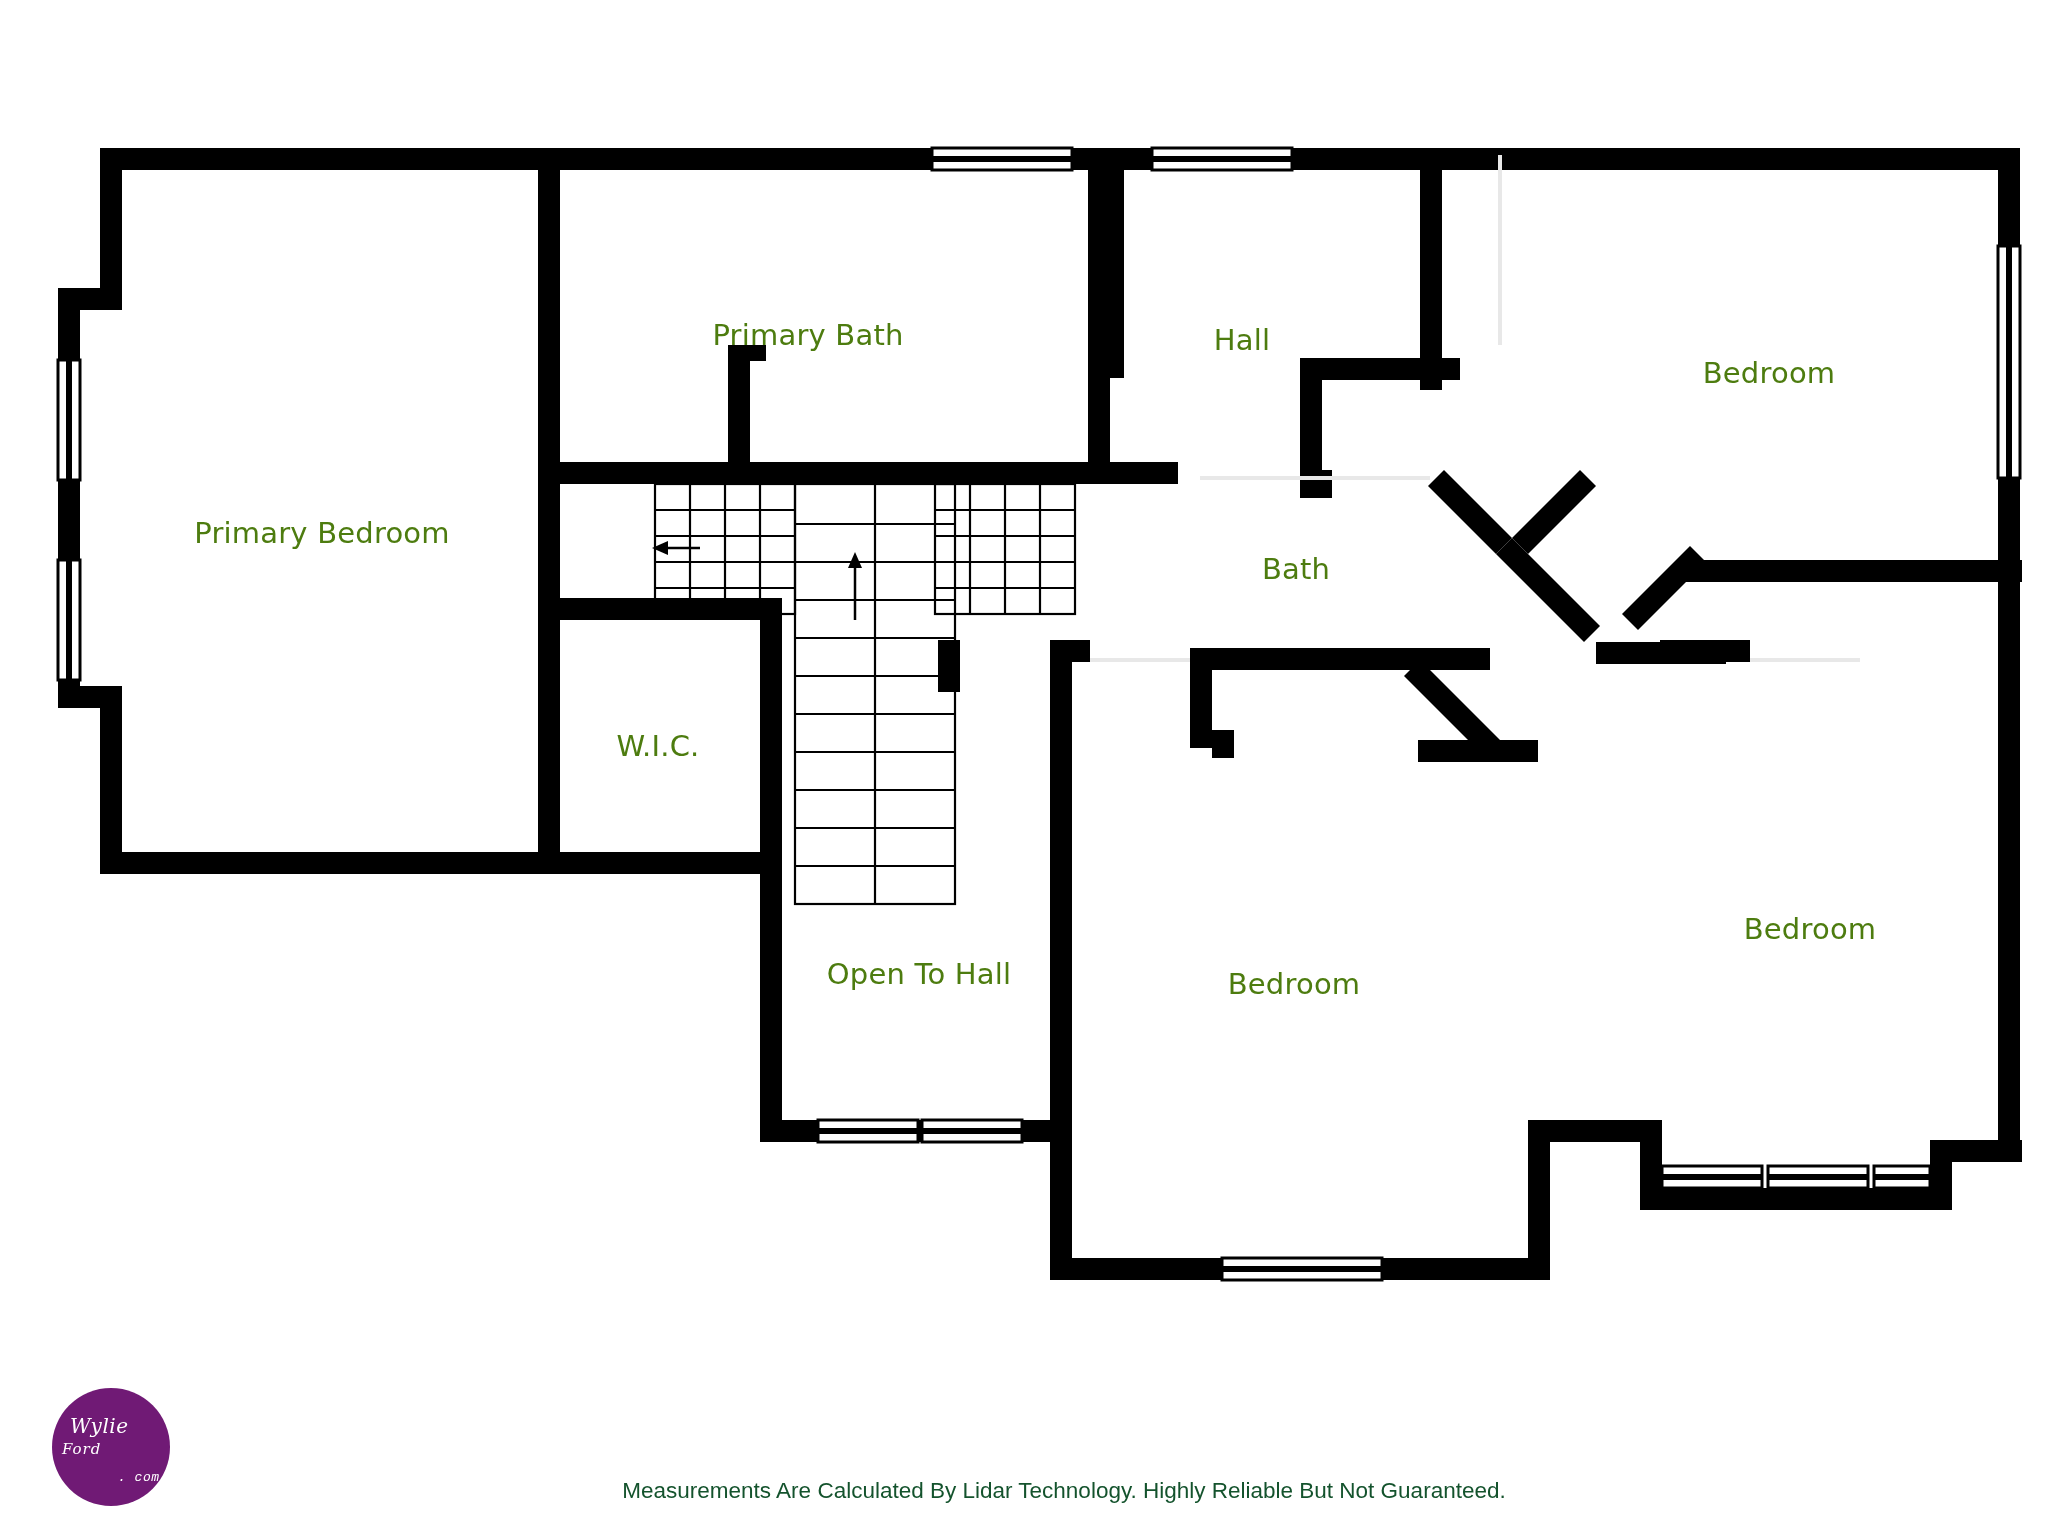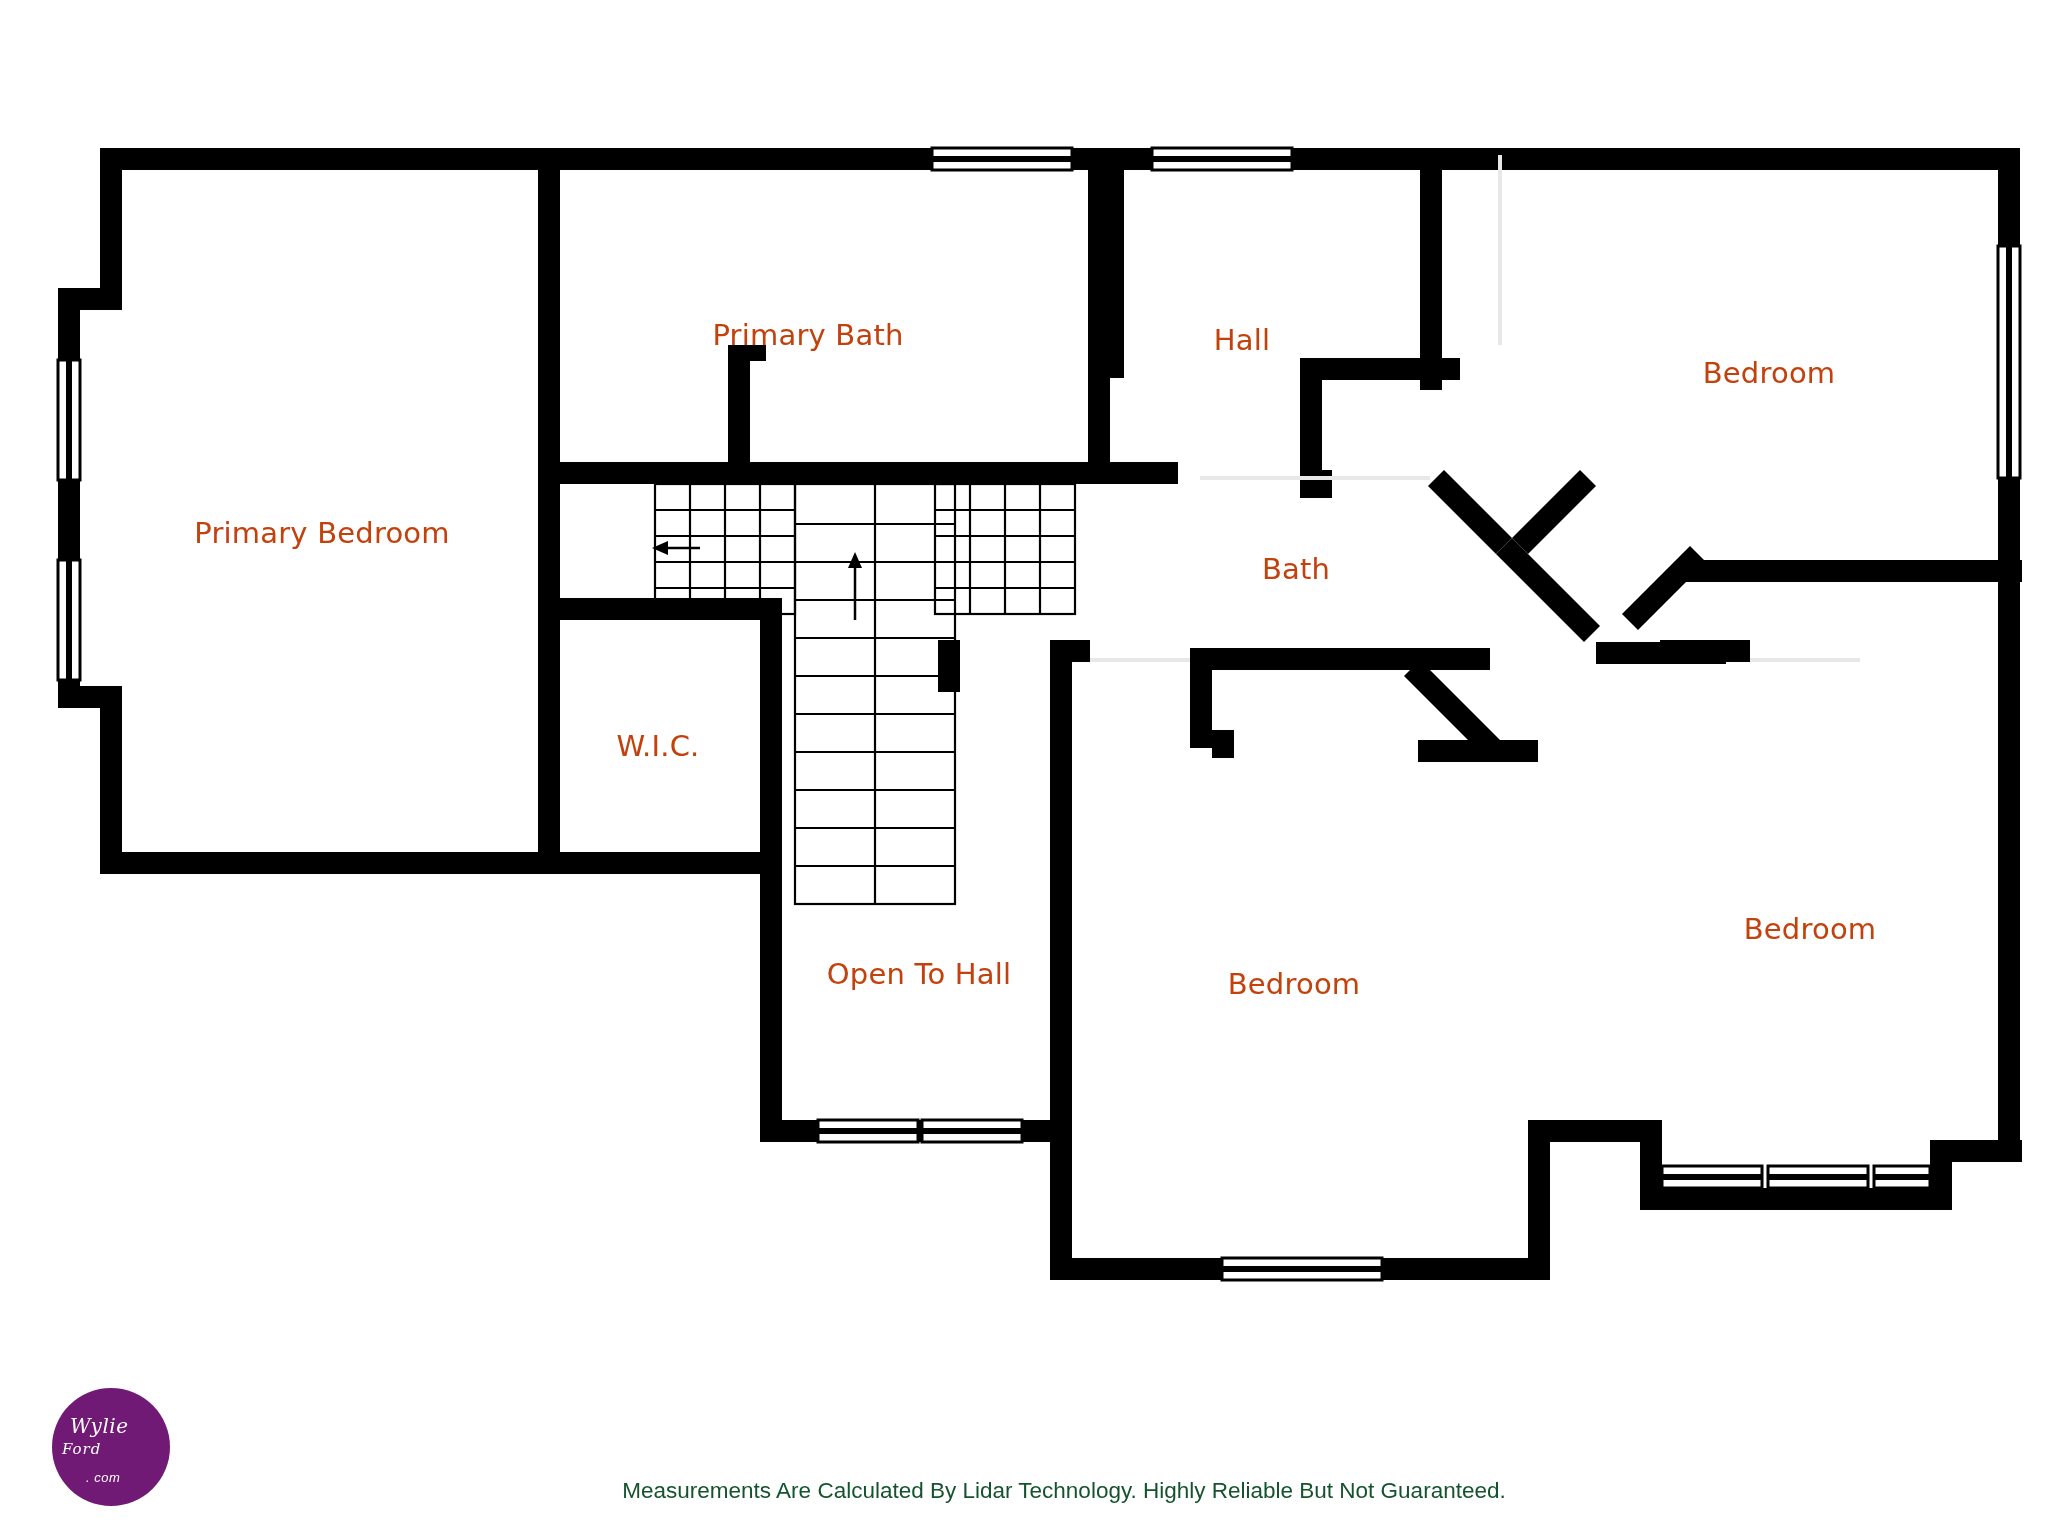--- a/index.html
+++ b/index.html
@@ -25,7 +25,7 @@
 
   .room-label {
     position: absolute;
-    color: #c2410c;
+    color: #4d7c0f;
     font-family: "DejaVu Sans", sans-serif;
     font-size: 29px;
     font-weight: 400;

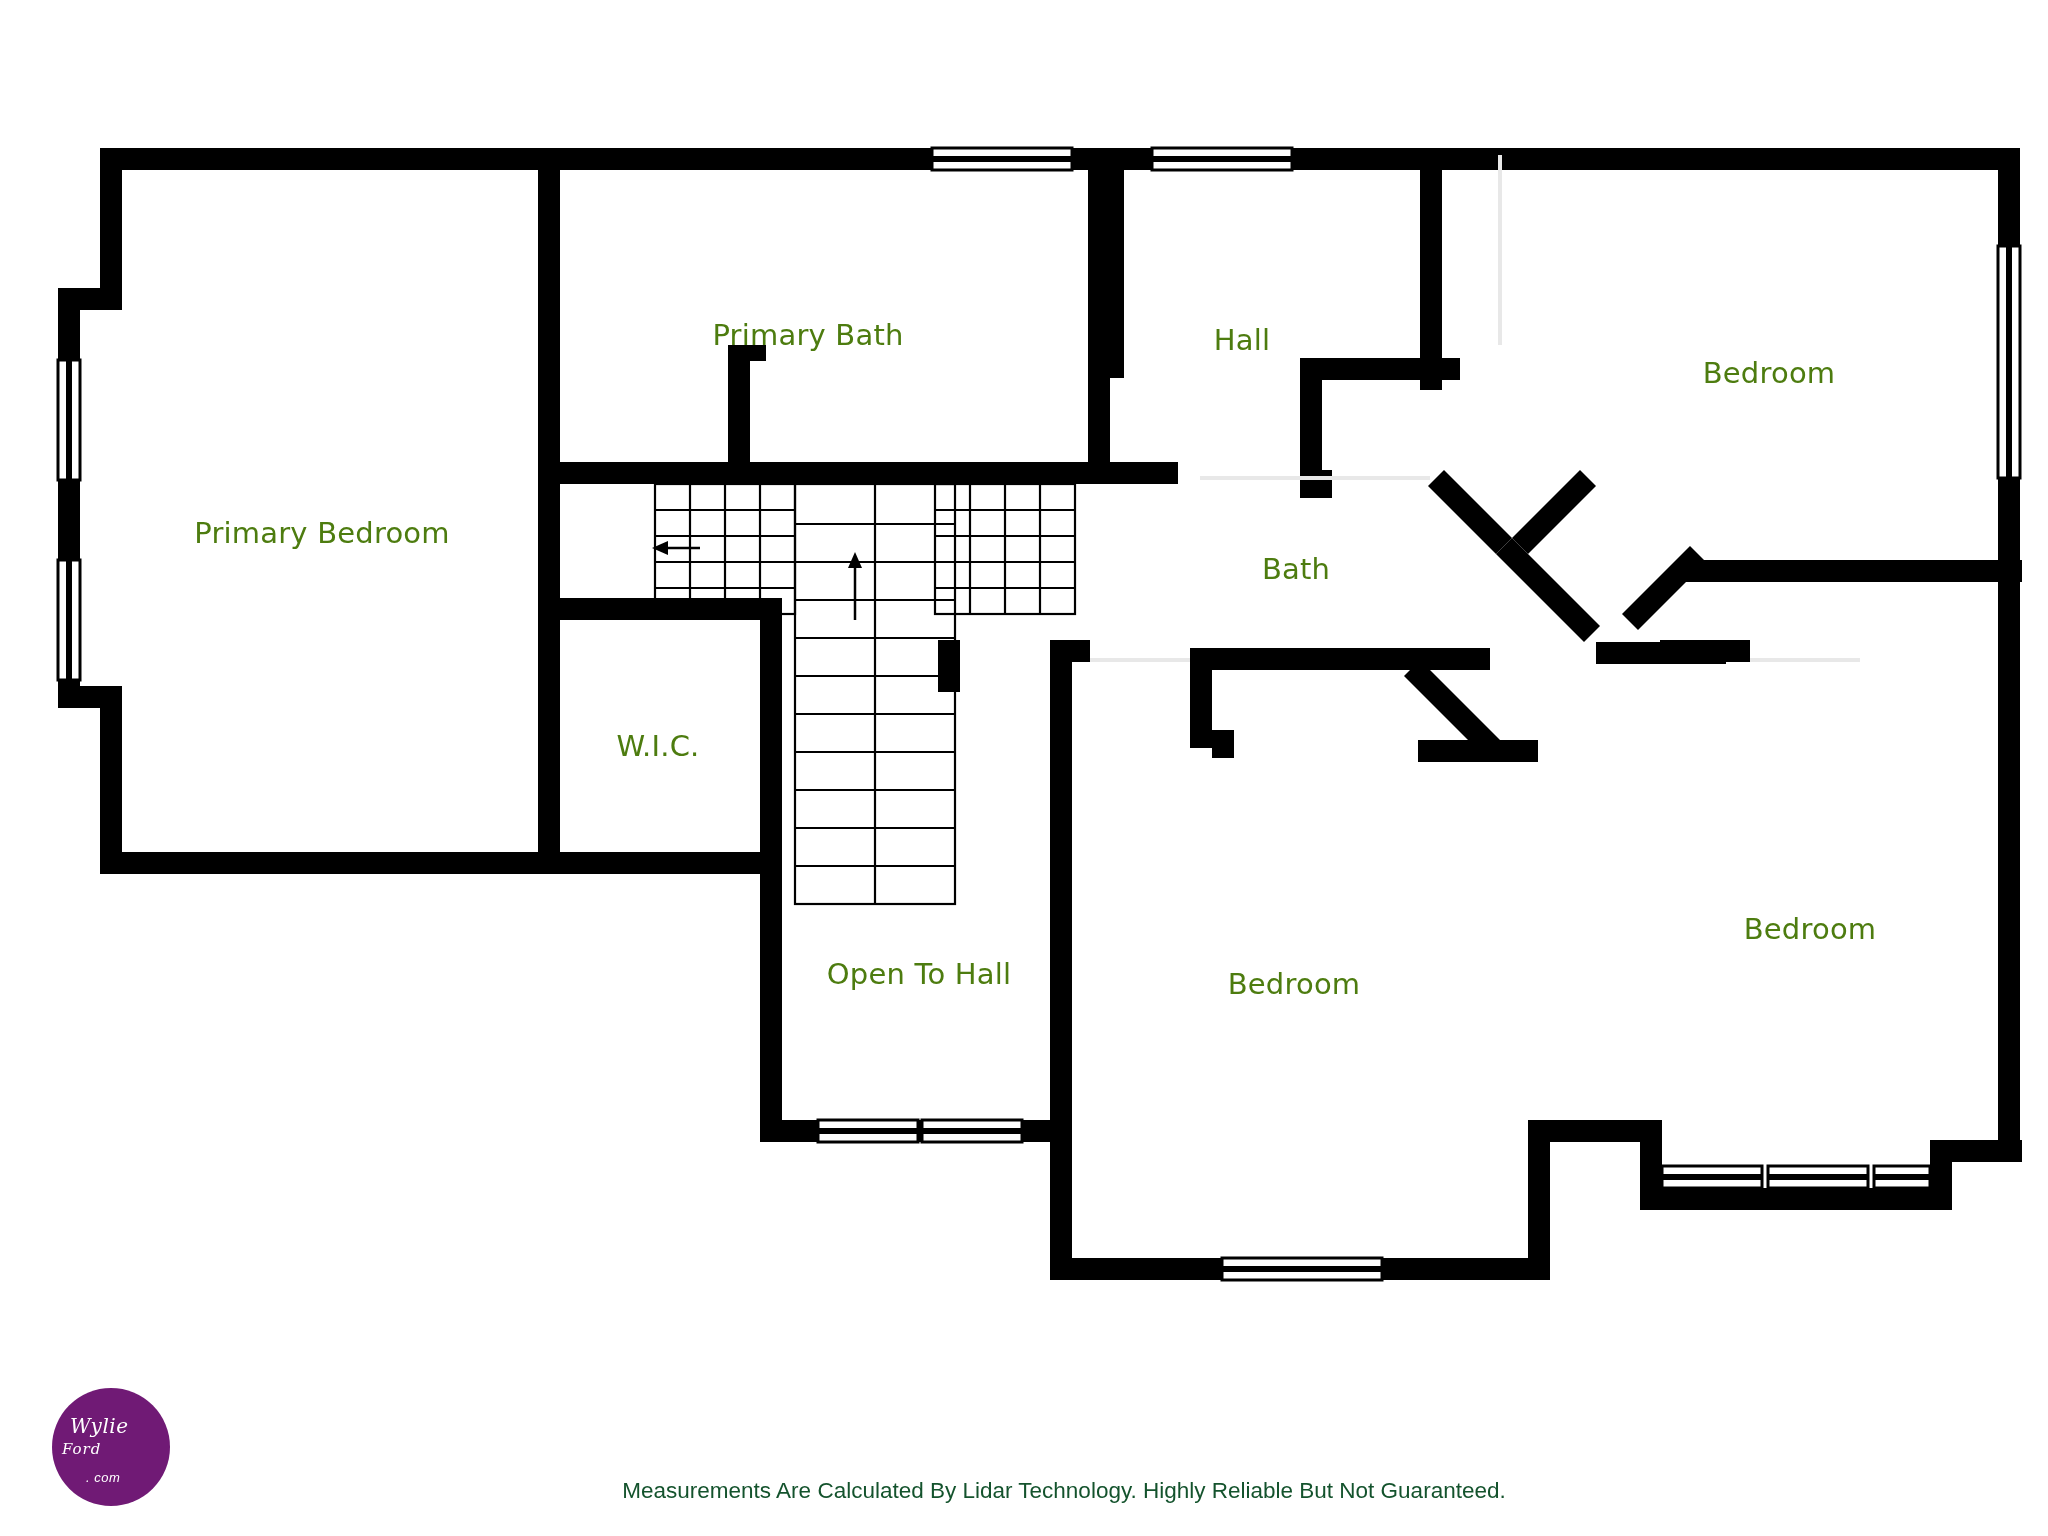--- a/index.html
+++ b/index.html
@@ -77,9 +77,9 @@
   }
   .logo .logo-l3 {
     position: absolute;
-    left: 34px;
+    left: 66px;
     top: 82px;
-    font-family: Liberation Sans, sans-serif;
+    font-family: Liberation Mono, monospace;
     font-style: italic;
     font-size: 13px;
     letter-spacing: 0.5px;

